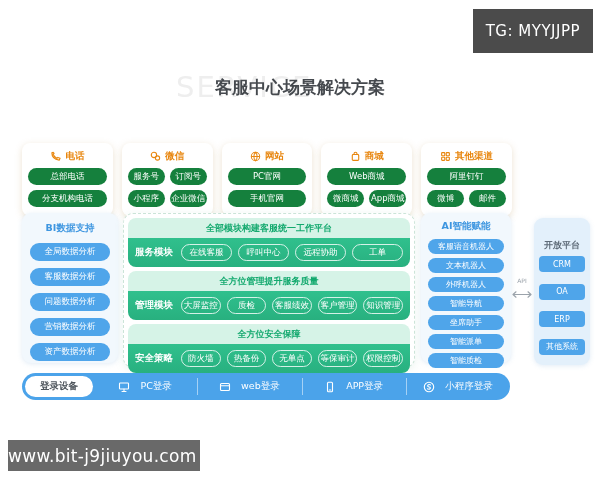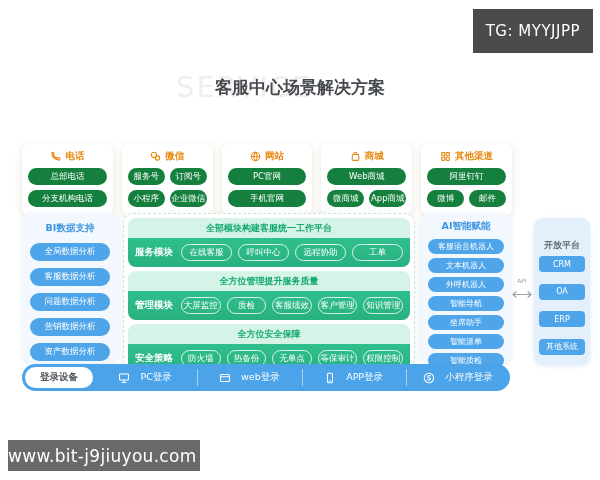--- a/index.html
+++ b/index.html
@@ -60,7 +60,7 @@
   .api-link{position:absolute;left:508px;top:277px;width:28px;text-align:center;color:#9BA3AB;}
   .api-label{font-size:6px;line-height:7px;}
   
-  #login-bar{position:absolute;top:364px;left:22px;width:488px;height:27px;background:#4BA3EA;
+  #login-bar{position:absolute;top:373px;left:22px;width:488px;height:27px;background:#4BA3EA;
              border-radius:14px;display:flex;align-items:center;}
   .login-label{background:#fff;color:#4E555C;font-size:9.5px;font-weight:bold;border-radius:11px;
                height:21px;padding:0 15px;display:flex;align-items:center;margin-left:3px;white-space:nowrap;}

